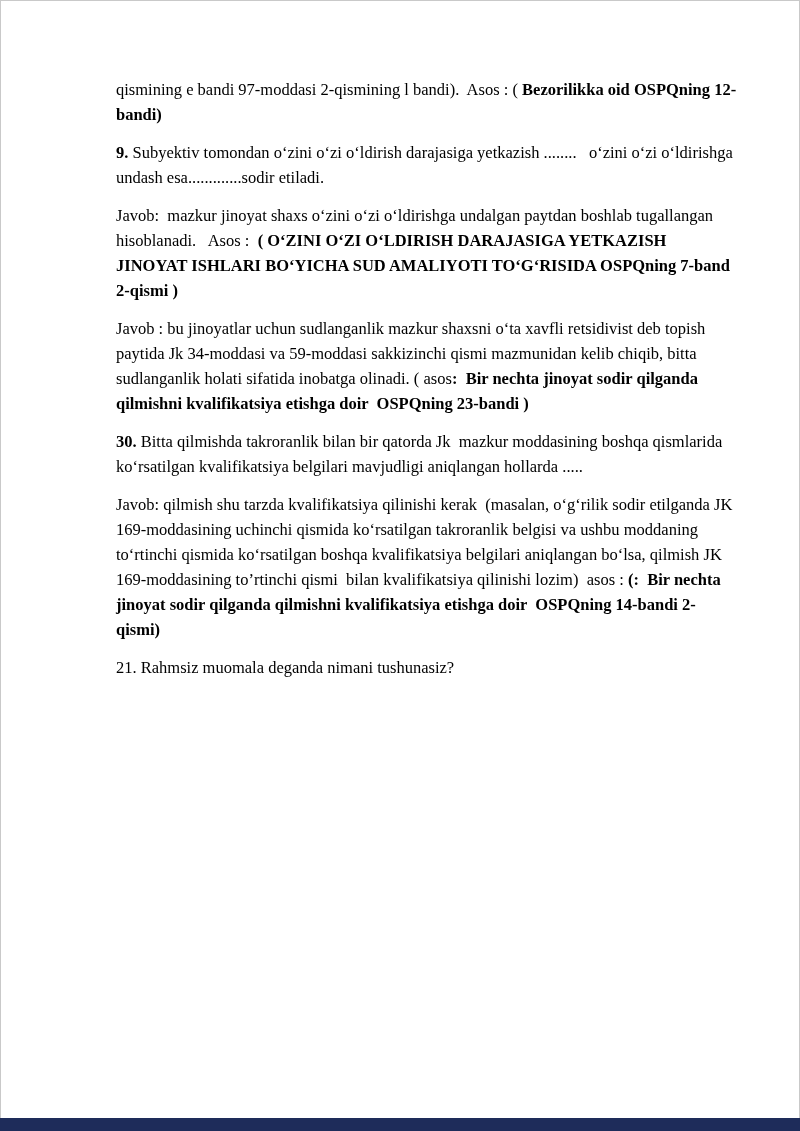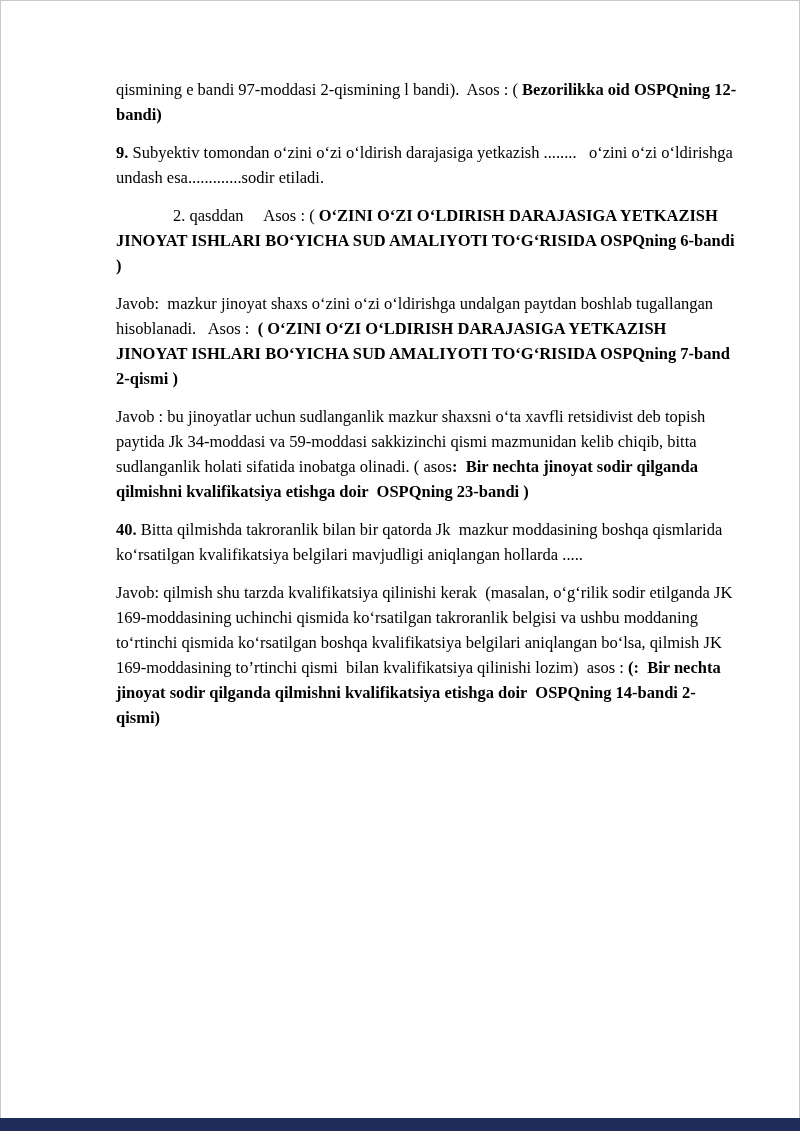--- a/index.html
+++ b/index.html
@@ -50,7 +50,6 @@
   <div class="doc">
       <p class="para"><span class="run">qismining e bandi 97-moddasi 2-qismining l bandi).  Asos : ( </span><span class="run bold">Bezorilikka oid OSPQning 12-bandi)</span></p>
       <p class="para"><span class="run bold">9.</span><span class="run"> Subyektiv tomondan o‘zini o‘zi o‘ldirish darajasiga yetkazish ........   o‘zini o‘zi o‘ldirishga undash esa.............sodir etiladi.</span></p>
-      <p class="para indent"><span class="run">2. qasddan     Asos : ( </span><span class="run bold">O‘ZINI O‘ZI O‘LDIRISH DARAJASIGA YETKAZISH JINOYAT ISHLARI BO‘YICHA SUD AMALIYOTI TO‘G‘RISIDA OSPQning 6-bandi )</span></p>
       <p class="para"><span class="run">Javob:  mazkur jinoyat shaxs o‘zini o‘zi o‘ldirishga undalgan paytdan boshlab tugallangan hisoblanadi.   Asos :  </span><span class="run bold">( O‘ZINI O‘ZI O‘LDIRISH DARAJASIGA YETKAZISH JINOYAT ISHLARI BO‘YICHA SUD AMALIYOTI TO‘G‘RISIDA OSPQning 7-band 2-qismi )</span></p>
       <p class="para"><span class="run">Javob : bu jinoyatlar uchun sudlanganlik mazkur shaxsni o‘ta xavfli retsidivist deb topish paytida Jk 34-moddasi va 59-moddasi sakkizinchi qismi mazmunidan kelib chiqib, bitta sudlanganlik holati sifatida inobatga olinadi. ( asos</span><span class="run bold">:  Bir nechta jinoyat sodir qilganda qilmishni kvalifikatsiya etishga doir  OSPQning 23-bandi )</span></p>
       <p class="para"><span class="run bold">40.</span><span class="run"> Bitta qilmishda takroranlik bilan bir qatorda Jk  mazkur moddasining boshqa qismlarida ko‘rsatilgan kvalifikatsiya belgilari mavjudligi aniqlangan hollarda .....</span></p>

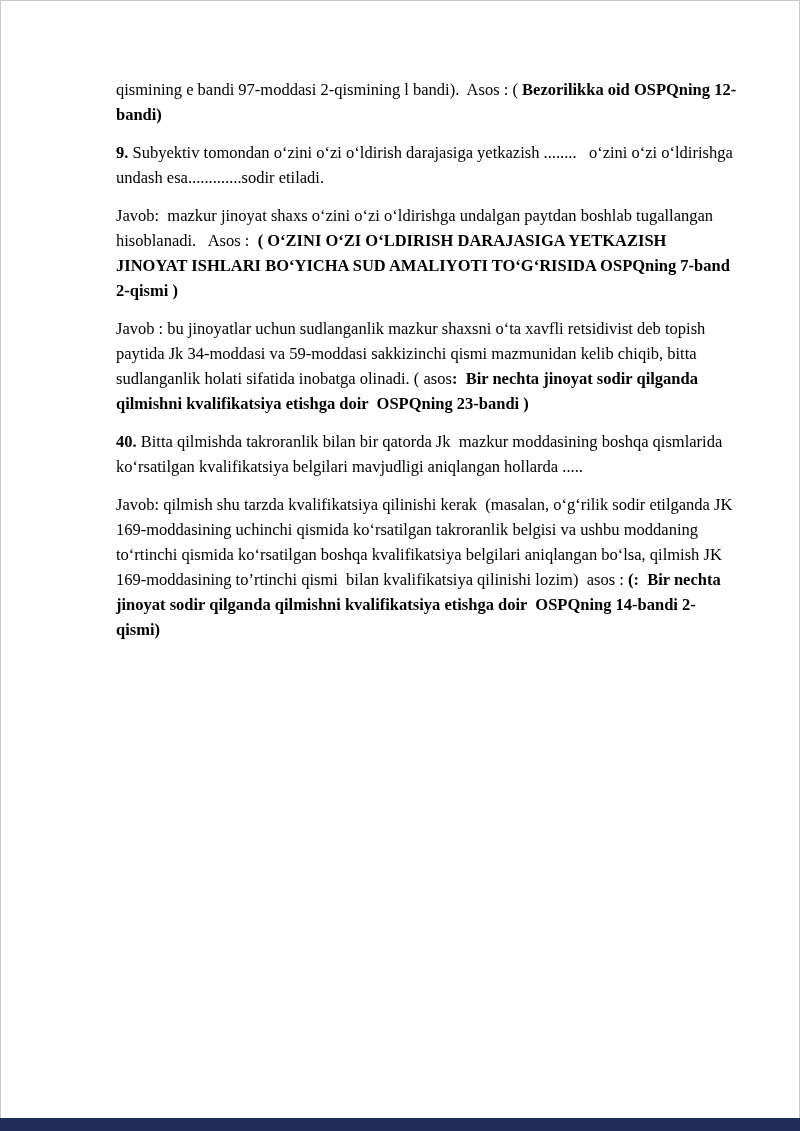--- a/index.html
+++ b/index.html
@@ -52,7 +52,7 @@
       <p class="para"><span class="run bold">9.</span><span class="run"> Subyektiv tomondan o‘zini o‘zi o‘ldirish darajasiga yetkazish ........   o‘zini o‘zi o‘ldirishga undash esa.............sodir etiladi.</span></p>
       <p class="para"><span class="run">Javob:  mazkur jinoyat shaxs o‘zini o‘zi o‘ldirishga undalgan paytdan boshlab tugallangan hisoblanadi.   Asos :  </span><span class="run bold">( O‘ZINI O‘ZI O‘LDIRISH DARAJASIGA YETKAZISH JINOYAT ISHLARI BO‘YICHA SUD AMALIYOTI TO‘G‘RISIDA OSPQning 7-band 2-qismi )</span></p>
       <p class="para"><span class="run">Javob : bu jinoyatlar uchun sudlanganlik mazkur shaxsni o‘ta xavfli retsidivist deb topish paytida Jk 34-moddasi va 59-moddasi sakkizinchi qismi mazmunidan kelib chiqib, bitta sudlanganlik holati sifatida inobatga olinadi. ( asos</span><span class="run bold">:  Bir nechta jinoyat sodir qilganda qilmishni kvalifikatsiya etishga doir  OSPQning 23-bandi )</span></p>
-      <p class="para"><span class="run bold">40.</span><span class="run"> Bitta qilmishda takroranlik bilan bir qatorda Jk  mazkur moddasining boshqa qismlarida ko‘rsatilgan kvalifikatsiya belgilari mavjudligi aniqlangan hollarda .....</span></p>
+      <p class="para"><span class="run bold">30.</span><span class="run"> Bitta qilmishda takroranlik bilan bir qatorda Jk  mazkur moddasining boshqa qismlarida ko‘rsatilgan kvalifikatsiya belgilari mavjudligi aniqlangan hollarda .....</span></p>
       <p class="para"><span class="run">Javob: qilmish shu tarzda kvalifikatsiya qilinishi kerak  (masalan, o‘g‘rilik sodir etilganda JK 169-moddasining uchinchi qismida ko‘rsatilgan takroranlik belgisi va ushbu moddaning to‘rtinchi qismida ko‘rsatilgan boshqa kvalifikatsiya belgilari aniqlangan bo‘lsa, qilmish JK 169-moddasining to’rtinchi qismi  bilan kvalifikatsiya qilinishi lozim)  asos : </span><span class="run bold">(:  Bir nechta jinoyat sodir qilganda qilmishni kvalifikatsiya etishga doir  OSPQning 14-bandi 2-qismi)</span></p>
     </div>
 </div>

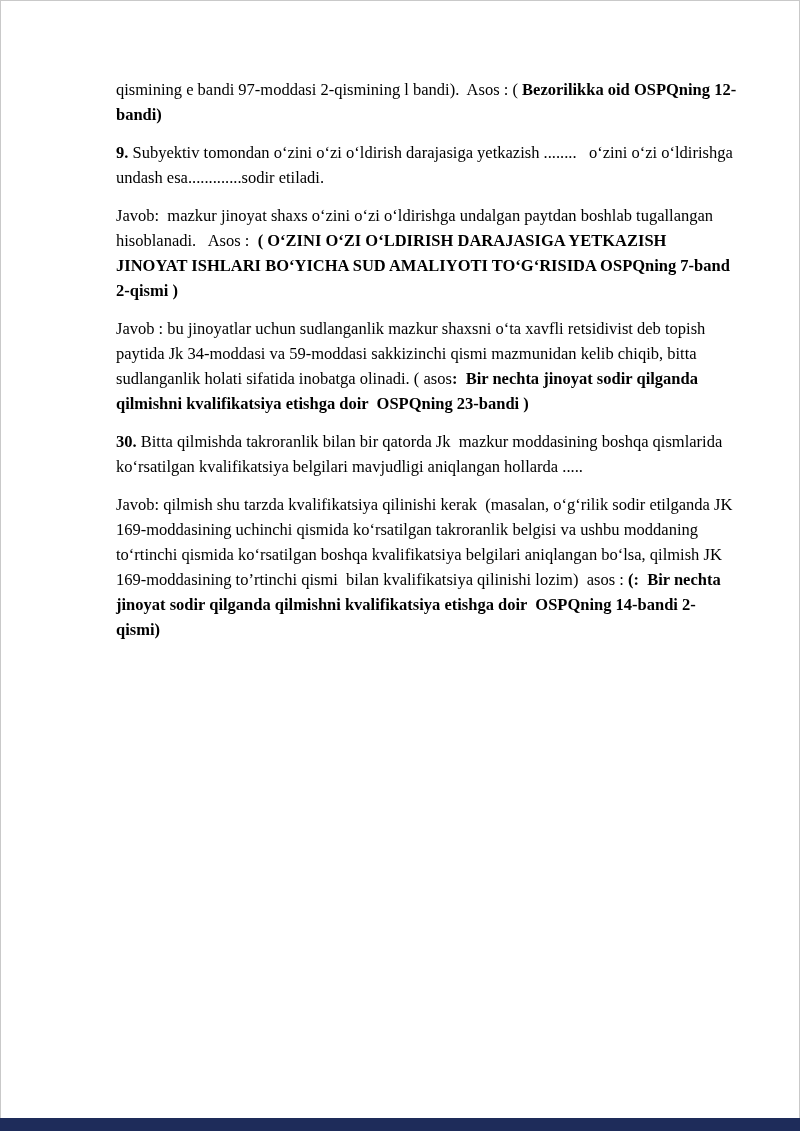--- a/index.html
+++ b/index.html
@@ -54,6 +54,7 @@
       <p class="para"><span class="run">Javob : bu jinoyatlar uchun sudlanganlik mazkur shaxsni o‘ta xavfli retsidivist deb topish paytida Jk 34-moddasi va 59-moddasi sakkizinchi qismi mazmunidan kelib chiqib, bitta sudlanganlik holati sifatida inobatga olinadi. ( asos</span><span class="run bold">:  Bir nechta jinoyat sodir qilganda qilmishni kvalifikatsiya etishga doir  OSPQning 23-bandi )</span></p>
       <p class="para"><span class="run bold">30.</span><span class="run"> Bitta qilmishda takroranlik bilan bir qatorda Jk  mazkur moddasining boshqa qismlarida ko‘rsatilgan kvalifikatsiya belgilari mavjudligi aniqlangan hollarda .....</span></p>
       <p class="para"><span class="run">Javob: qilmish shu tarzda kvalifikatsiya qilinishi kerak  (masalan, o‘g‘rilik sodir etilganda JK 169-moddasining uchinchi qismida ko‘rsatilgan takroranlik belgisi va ushbu moddaning to‘rtinchi qismida ko‘rsatilgan boshqa kvalifikatsiya belgilari aniqlangan bo‘lsa, qilmish JK 169-moddasining to’rtinchi qismi  bilan kvalifikatsiya qilinishi lozim)  asos : </span><span class="run bold">(:  Bir nechta jinoyat sodir qilganda qilmishni kvalifikatsiya etishga doir  OSPQning 14-bandi 2-qismi)</span></p>
+      <p class="para"><span class="run">21. Rahmsiz muomala deganda nimani tushunasiz?</span></p>
     </div>
 </div>
 

